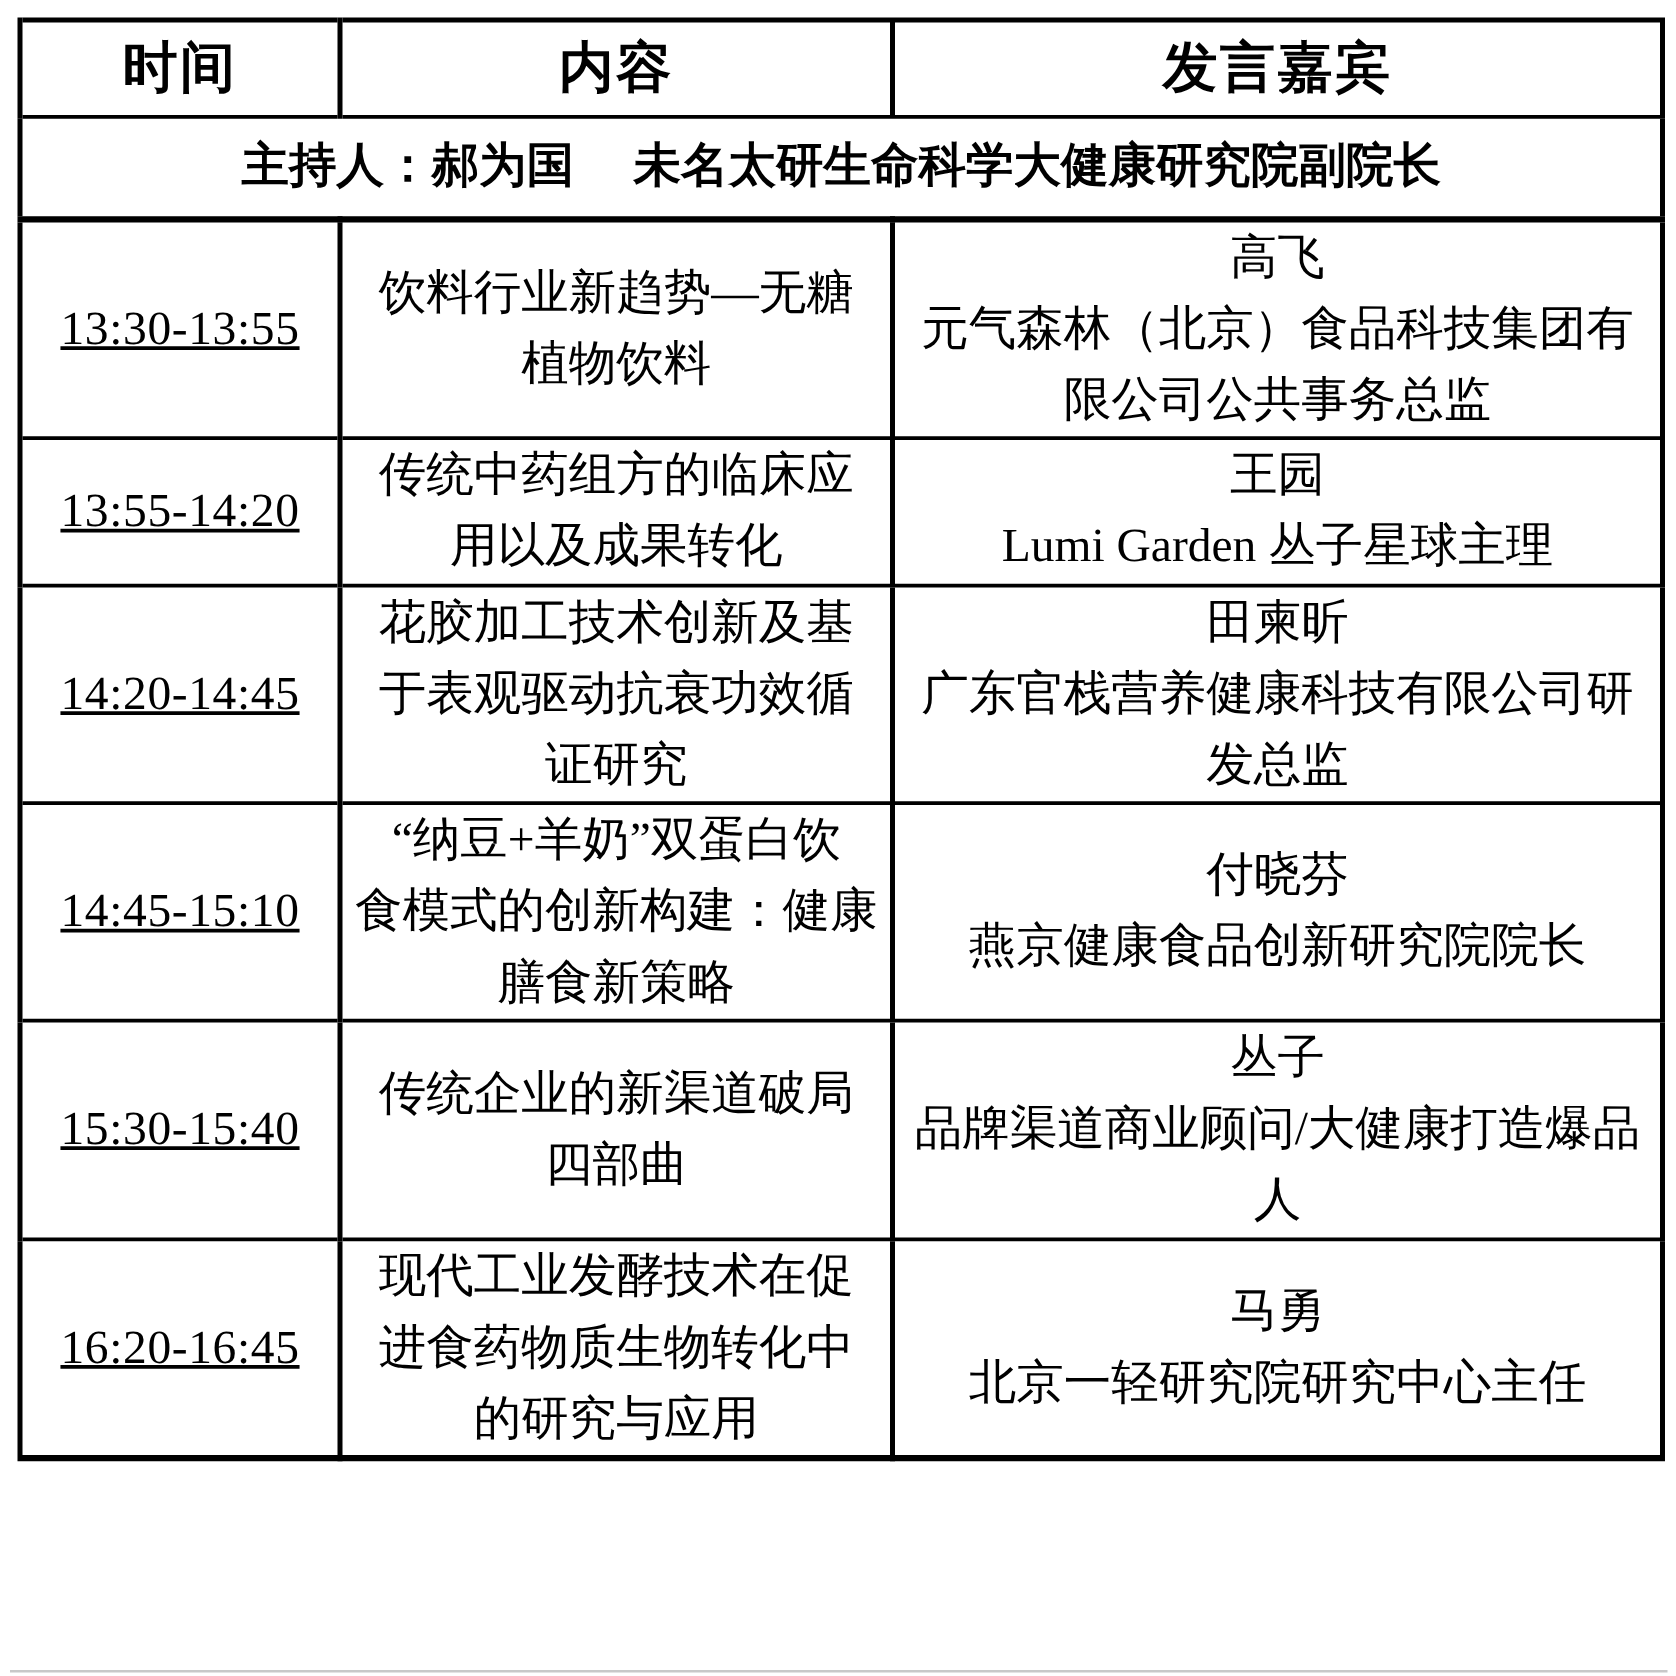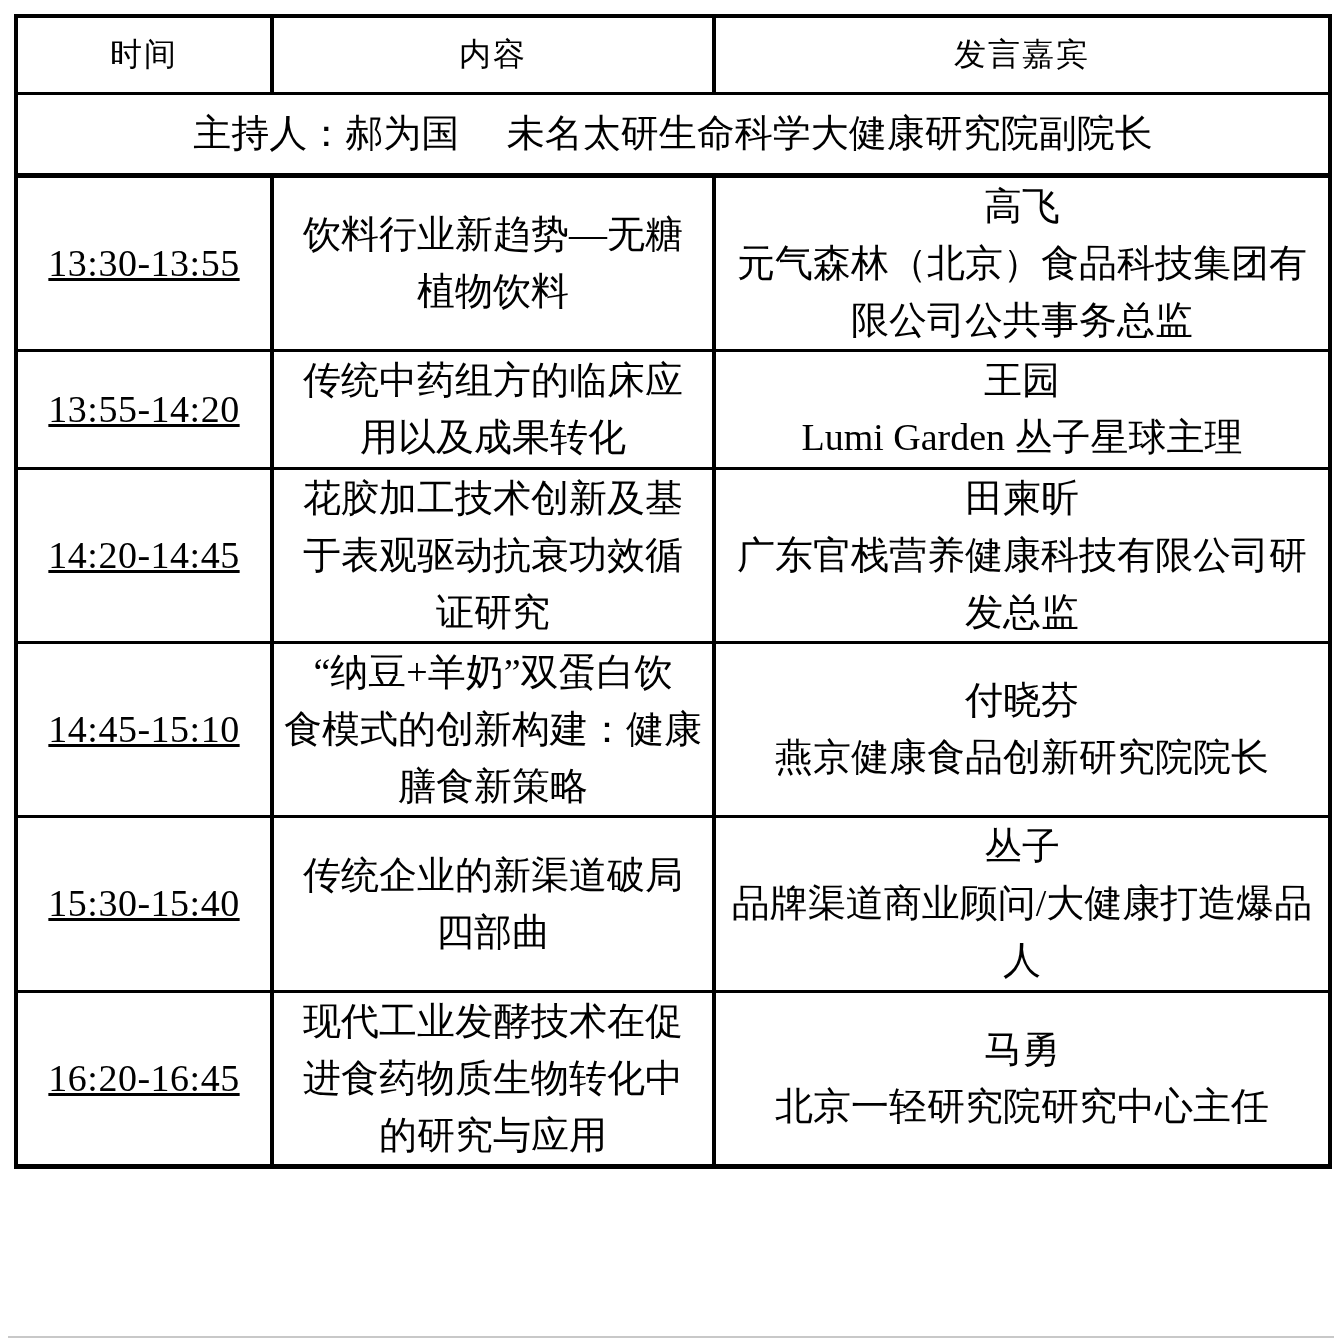--- a/index.html
+++ b/index.html
@@ -37,8 +37,8 @@
     overflow: hidden;
   }
   table.schedule th {
-    font-weight: normal;
-    font-size: 32px;
+    font-weight: bold;
+    font-size: 44px;
     letter-spacing: 2px;
   }
   table.schedule td {

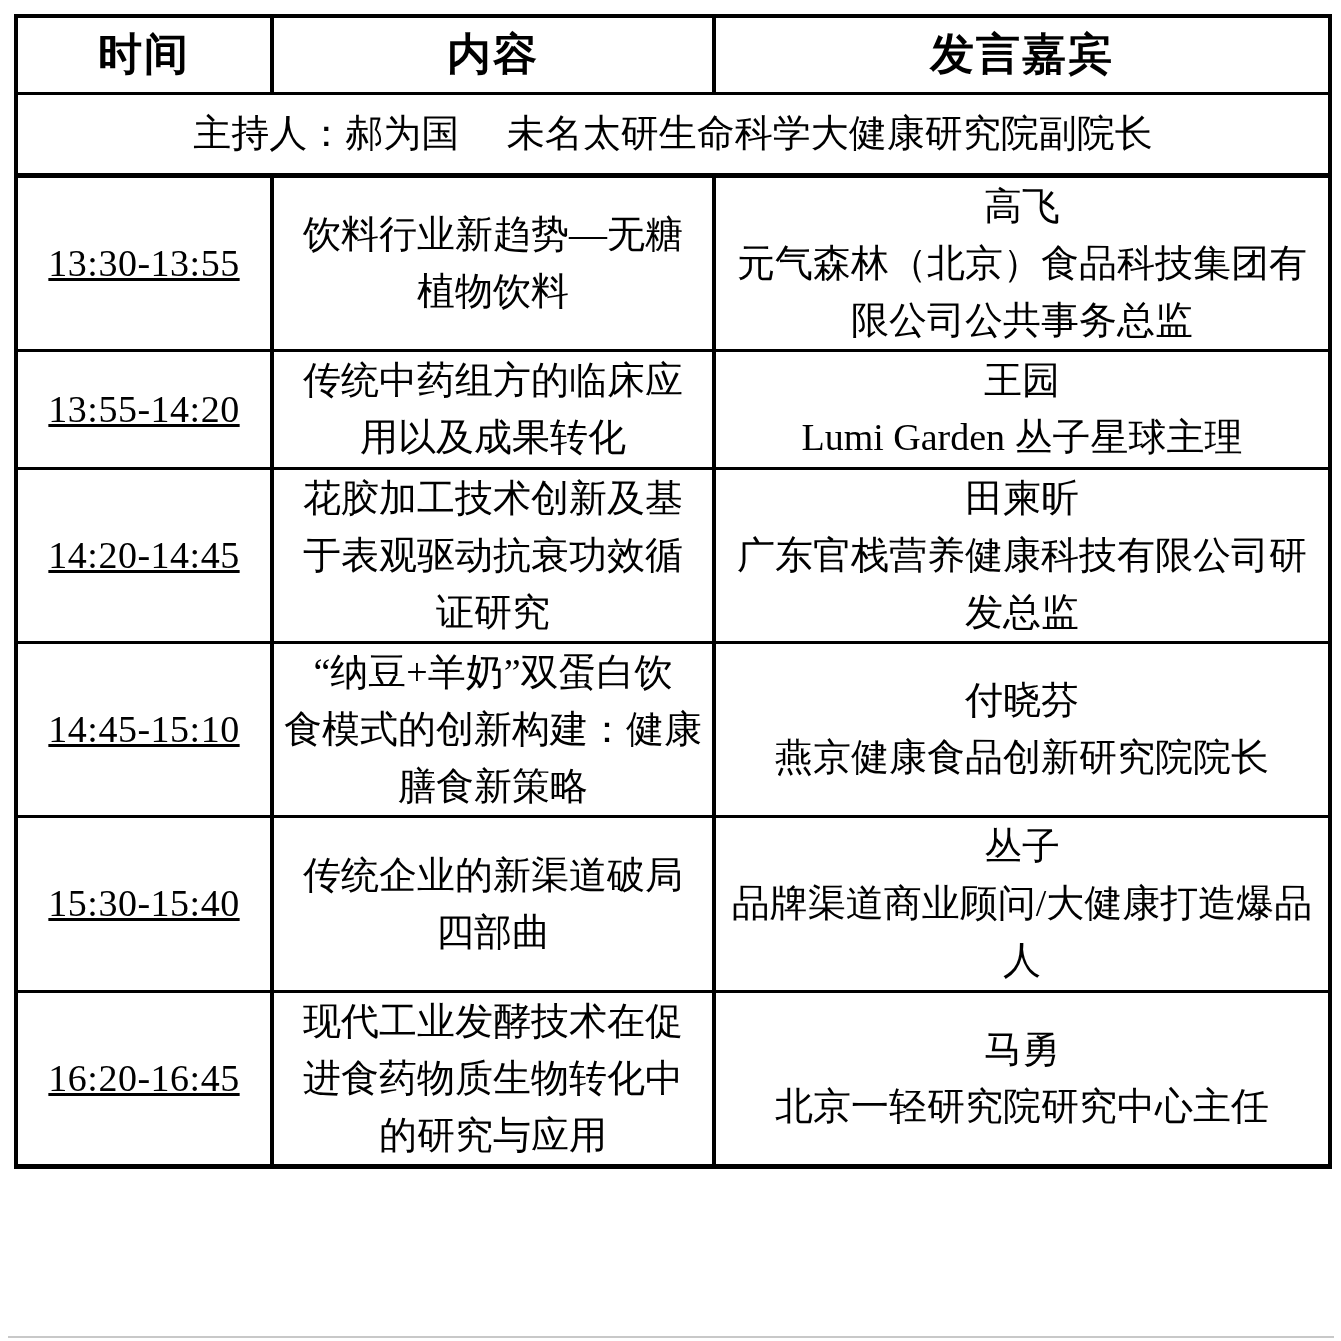--- a/index.html
+++ b/index.html
@@ -51,7 +51,7 @@
     text-decoration: underline;
   }
   tr.header-row      { height: 77px; }
-  tr.moderator-row   { height: 82px; }
+  tr.moderator-row   { height: 82px; font-weight: bold; }
   tr.moderator-row td { border-bottom-width: 5px; }
   tr.session-row-0   { height: 171px; }
   tr.session-row-1   { height: 118px; margin-top: 28px; }

